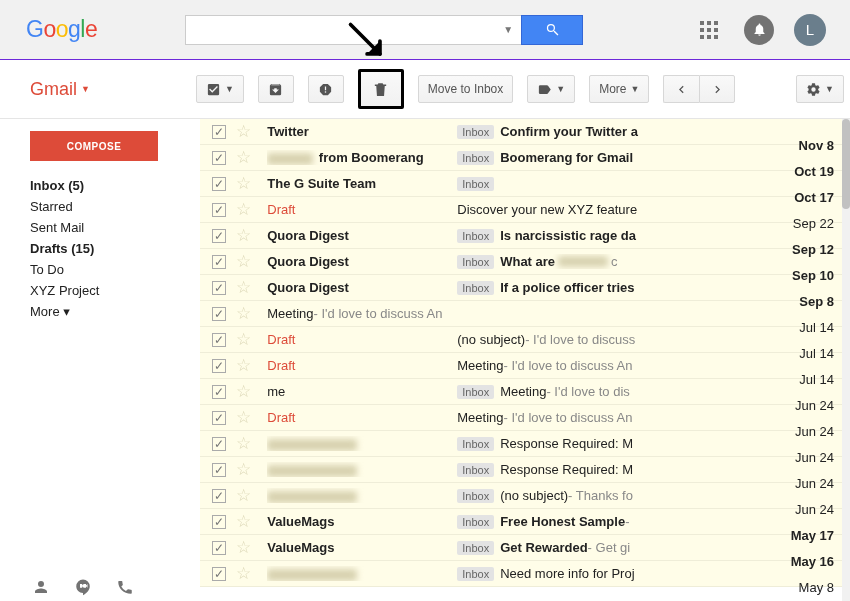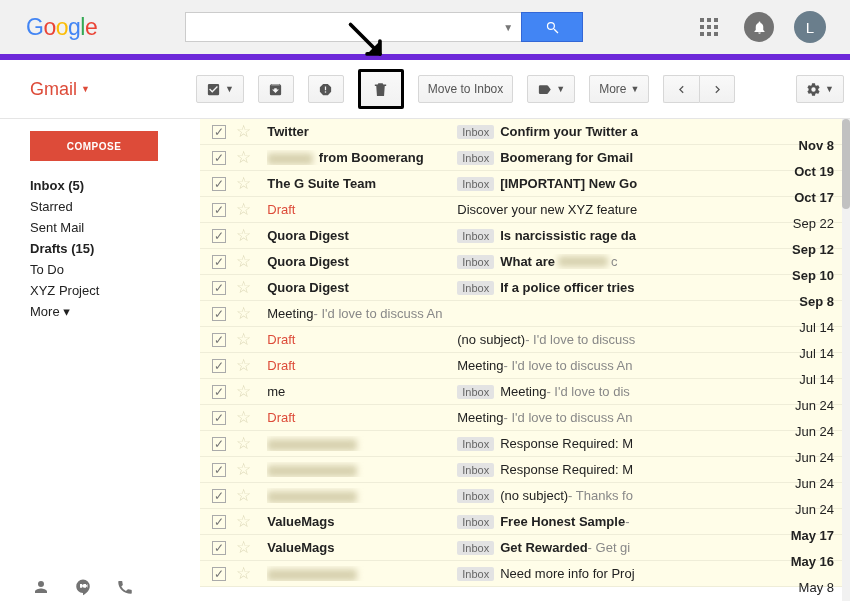--- a/index.html
+++ b/index.html
@@ -4,7 +4,7 @@
 <style>
   * { box-sizing: border-box; margin: 0; padding: 0; }
   body { font-family: Arial, "Helvetica Neue", Helvetica, sans-serif; font-size: 13px; color: #222; background: #fff; width: 850px; height: 601px; overflow: hidden; position: relative; }
-  .header { height: 60px; background: #f1f1f1; display: flex; align-items: center; padding: 0 24px 0 26px; border-bottom: 6px solid #6d28d9; }
+  .header { height: 60px; background: #f1f1f1; display: flex; align-items: center; padding: 0 24px 0 26px; border-bottom: 1px solid #6d28d9; }
   .logo { font-size: 23px; font-weight: 500; letter-spacing: -0.5px; margin-right: 88px; }
   .logo .g1 { color: #4285f4; } .logo .o1 { color: #ea4335; } .logo .o2 { color: #fbbc05; }
   .logo .g2 { color: #4285f4; } .logo .l  { color: #34a853; } .logo .e  { color: #ea4335; }

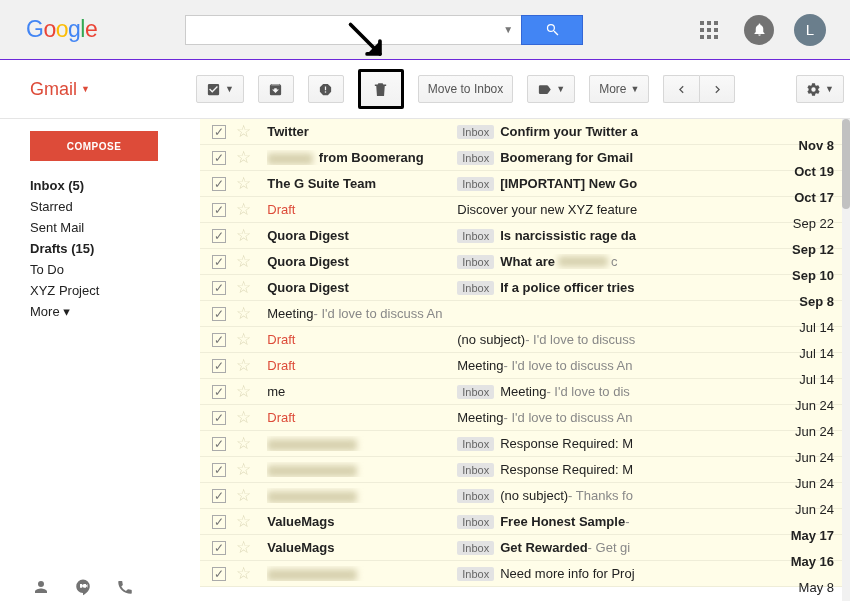--- a/index.html
+++ b/index.html
@@ -218,7 +218,6 @@
           <div class="sender">The G Suite Team</div>
           <div class="subject-wrap">
             <span class="inbox-tag">Inbox</span>
-            <span class="subject">[IMPORTANT] New Go</span>
           </div>
           <div class="date">Oct 17</div>
         </div>

